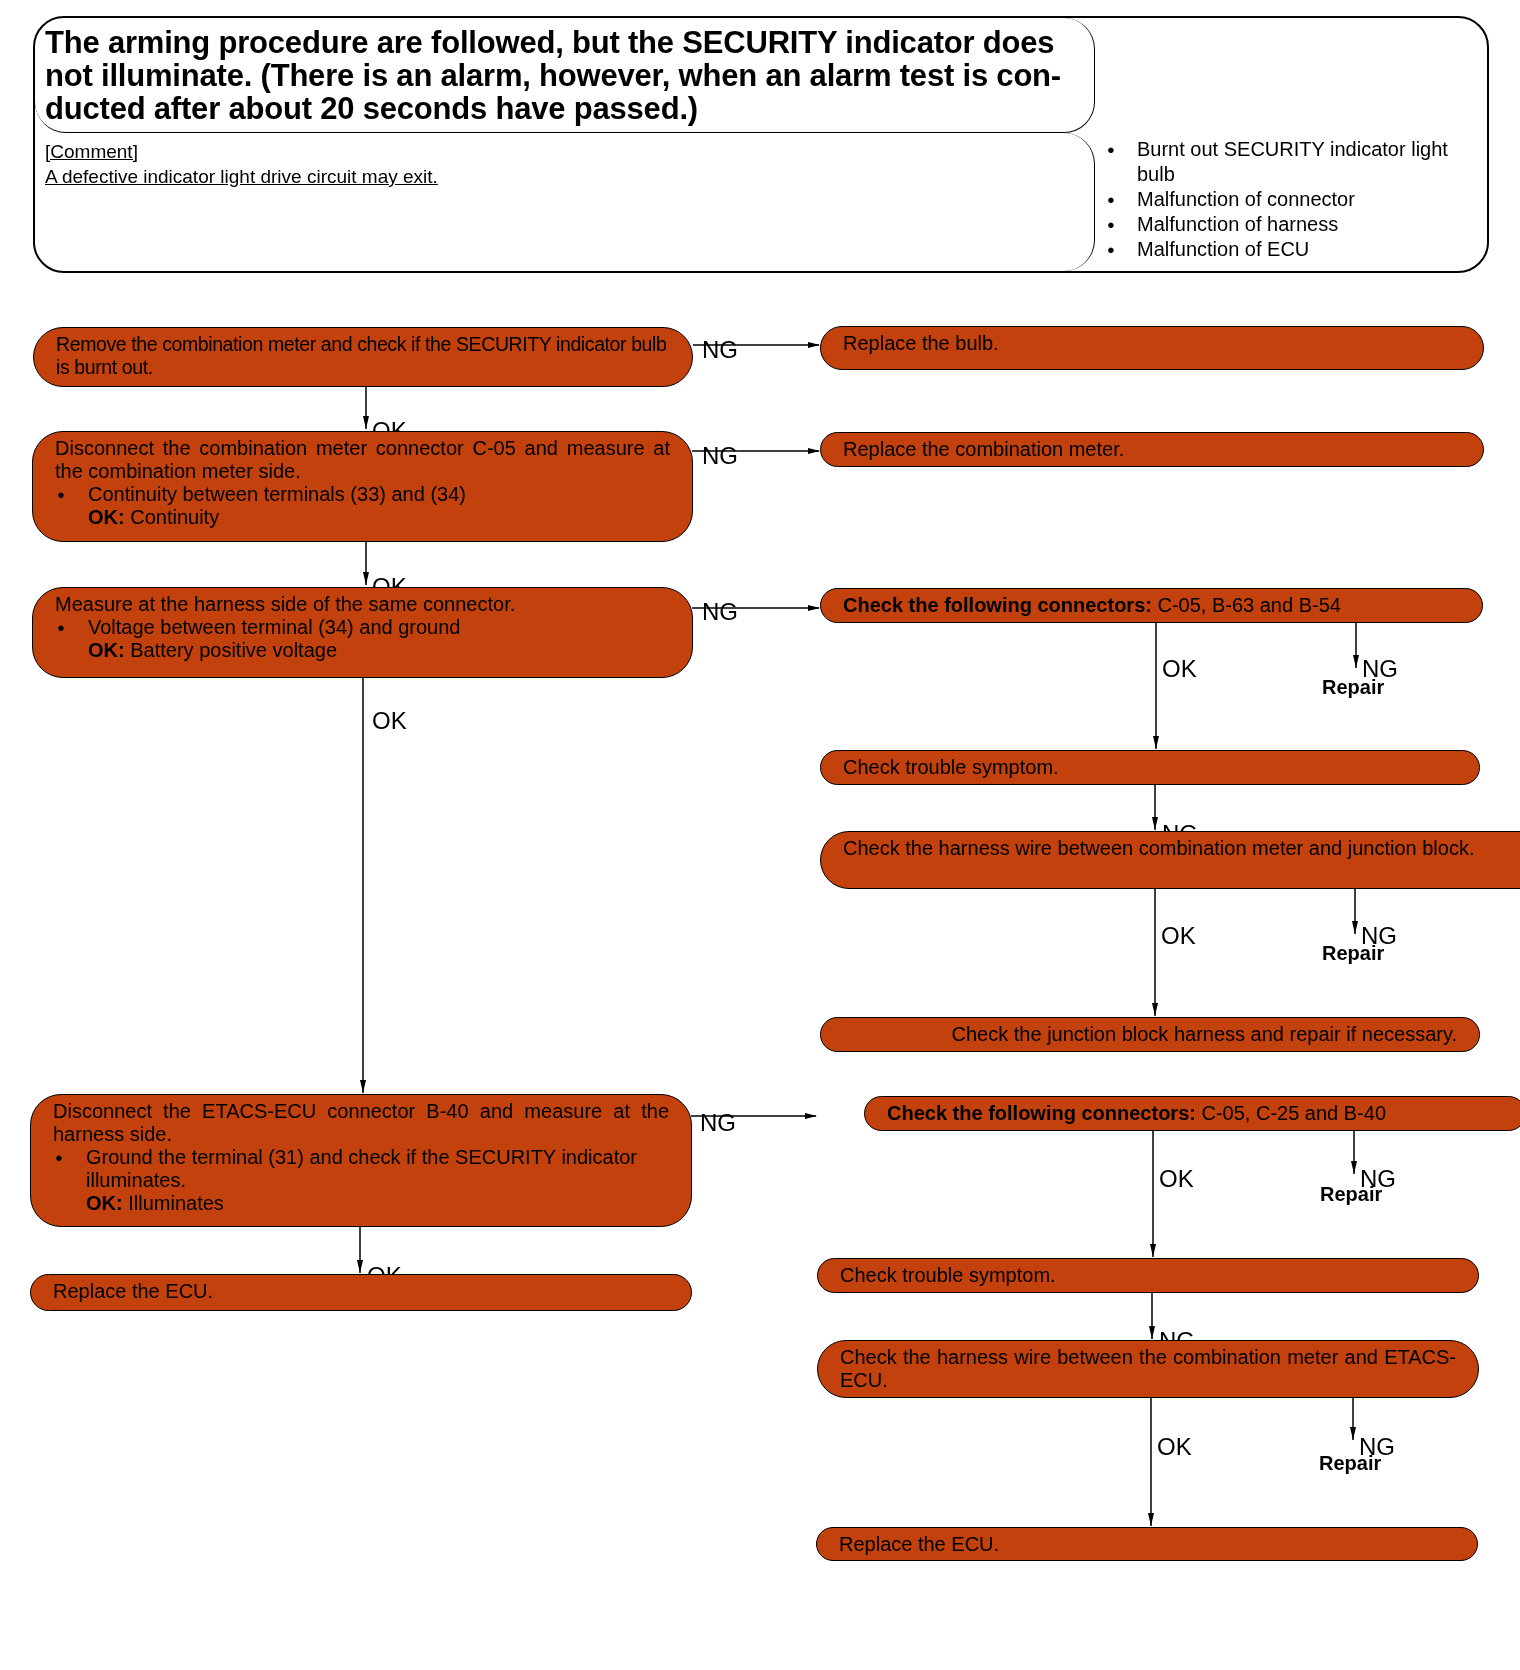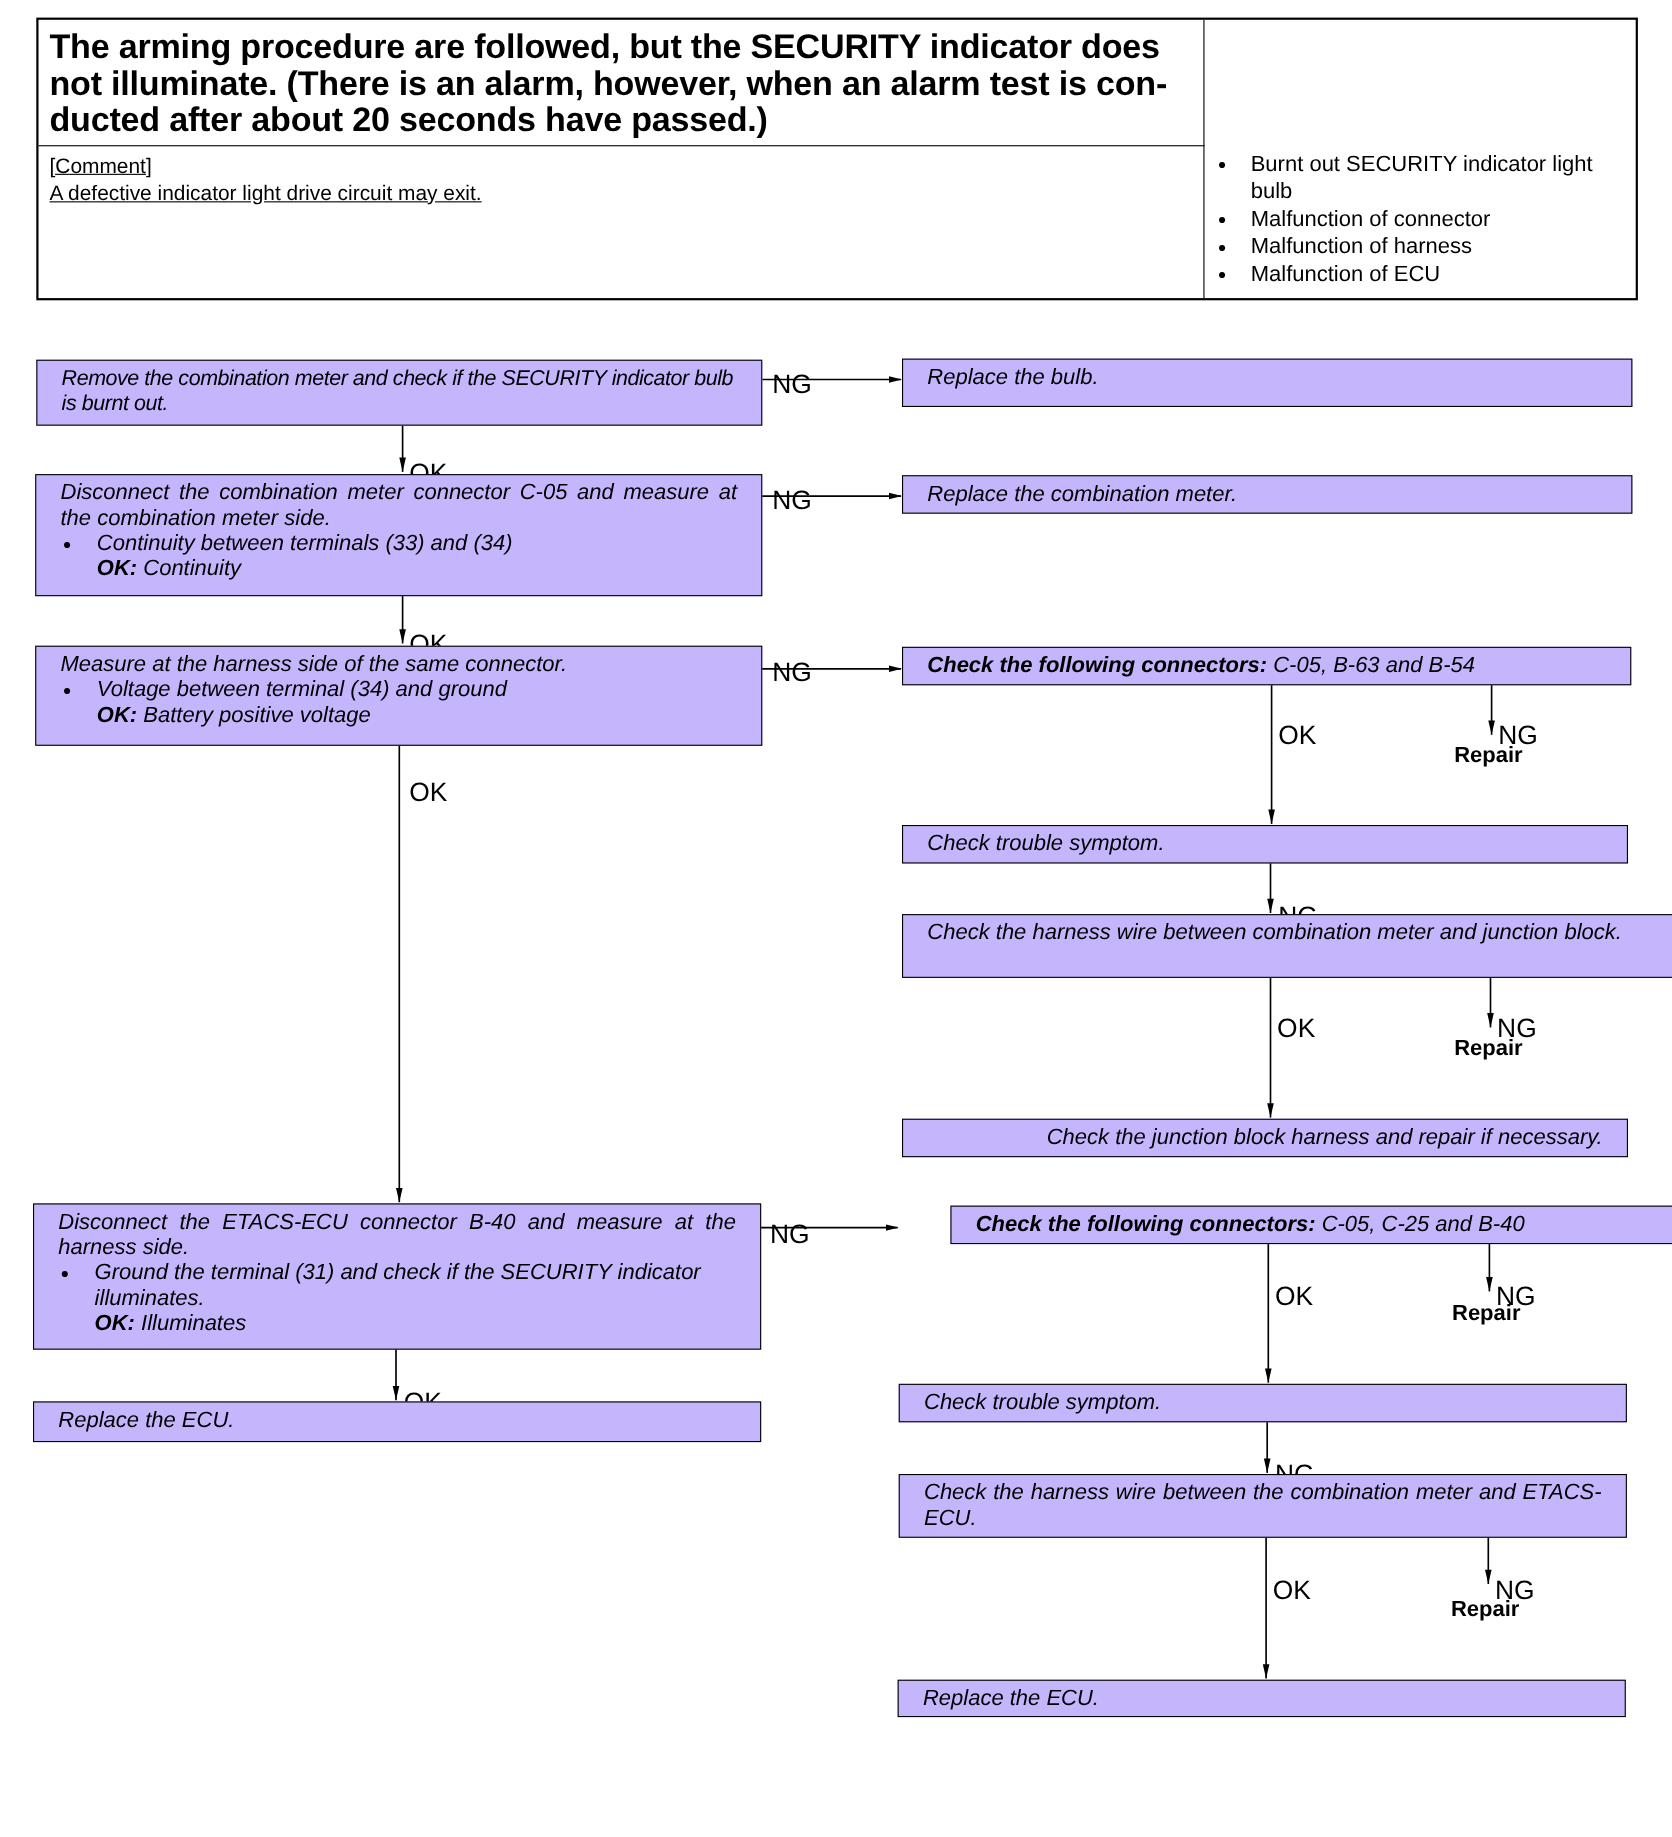--- a/index.html
+++ b/index.html
@@ -5,7 +5,7 @@
   html, body { margin:0; padding:0; background:#ffffff; }
   body { width:1520px; height:1670px; position:relative; overflow:hidden;
          font-family:"Liberation Sans", "DejaVu Sans", sans-serif; color:#000; }
-  .abs { position:absolute; box-sizing:border-box; }
+  .abs { position:absolute; box-sizing:border-box;border-radius:31px; }
   
   #symptom-table { left:33px; top:16px; width:1456px; height:257px; border:2px solid #000; }
   #symptom-title { left:0; top:0; width:1060px; height:115px; border-right:1.5px solid #000; border-bottom:1.5px solid #000;

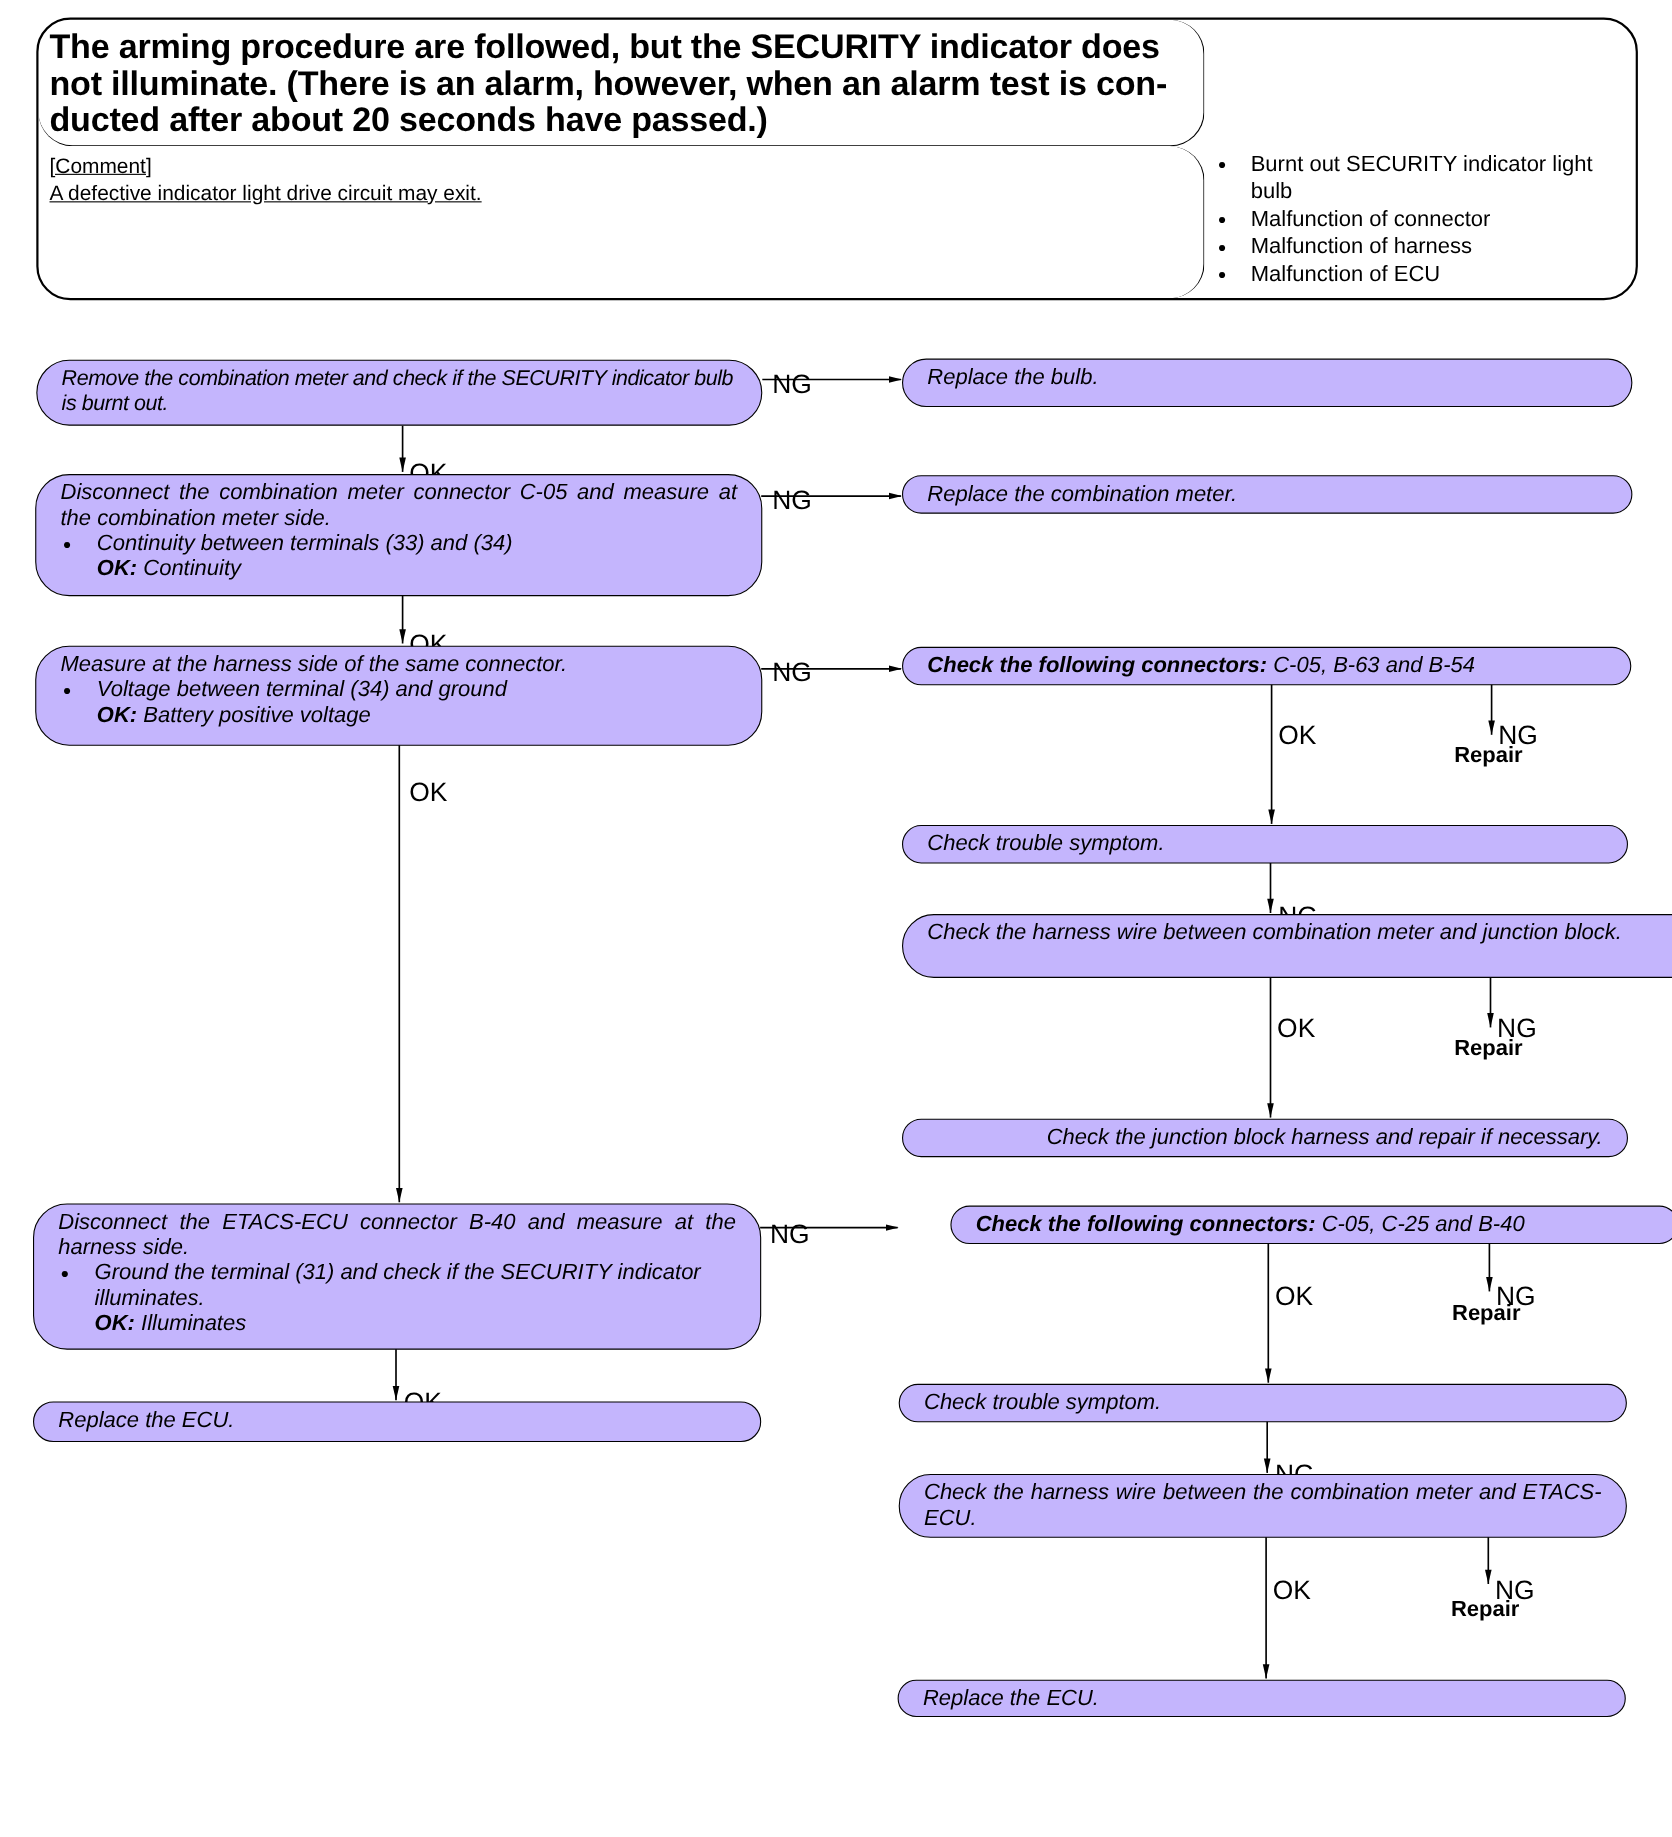--- a/index.html
+++ b/index.html
@@ -18,7 +18,7 @@
   .bullets li { position:relative; padding-left:32px; }
   .bullets li::before { content:"\25CF"; position:absolute; left:2px; top:0; font-size:13px; }
   
-  .box { border:1.5px solid #000; background:#c4b5fd; padding:5px 22px; font-size:20px; line-height:23px;font-style:italic; }
+  .box { border:1.5px solid #000; background:#c2410c; padding:5px 22px; font-size:20px; line-height:23px; }
   .box .b-list { list-style:none; margin:0; padding:0; }
   .box .b-list li { position:relative; padding-left:33px; }
   .box .b-list li::before { content:"\25CF"; position:absolute; left:2px; top:0; font-size:13px; }

